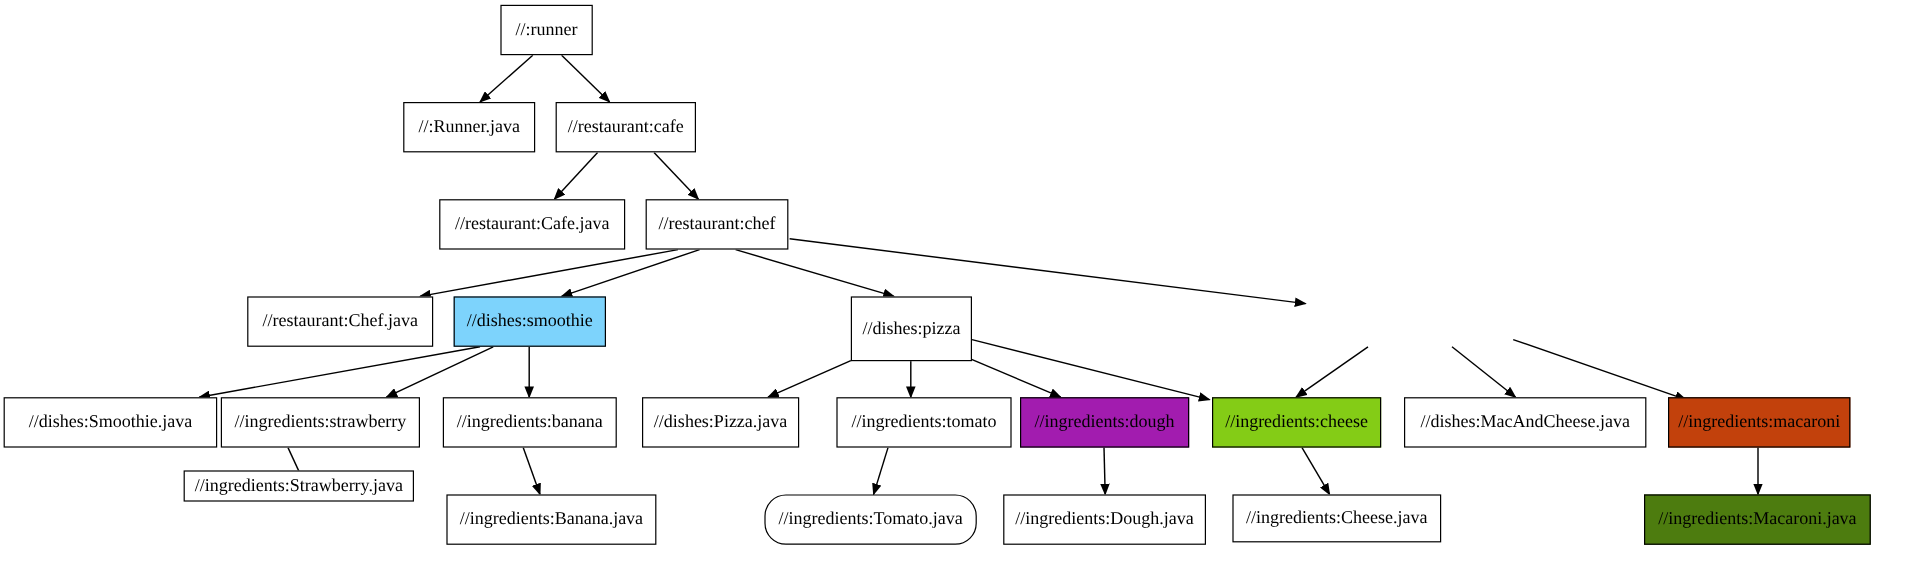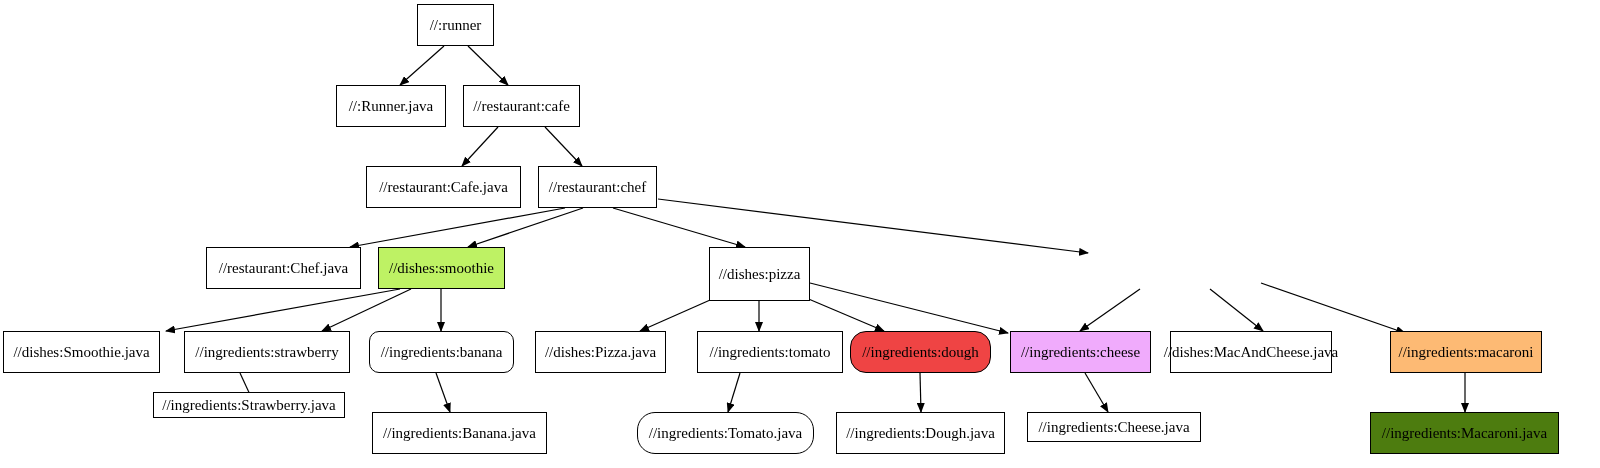--- a/index.html
+++ b/index.html
@@ -107,7 +107,7 @@
       <div class="node" style="left: 538px; top: 166px; width: 119px; height: 42px; border-color: rgb(0, 0, 0); background: rgb(255, 255, 255);">
         <span class="node-label">//restaurant:chef</span>
       </div>
-      <div class="node" style="left: 378px; top: 247px; width: 127px; height: 42px; border-color: rgb(0, 0, 0); background: #bef264;">
+      <div class="node" style="left: 378px; top: 247px; width: 127px; height: 42px; border-color: rgb(0, 0, 0); background: #7dd3fc;">
         <span class="node-label">//dishes:smoothie</span>
       </div>
       <div class="node" style="left: 709px; top: 247px; width: 101px; height: 54px; border-color: rgb(0, 0, 0); background: rgb(255, 255, 255);">

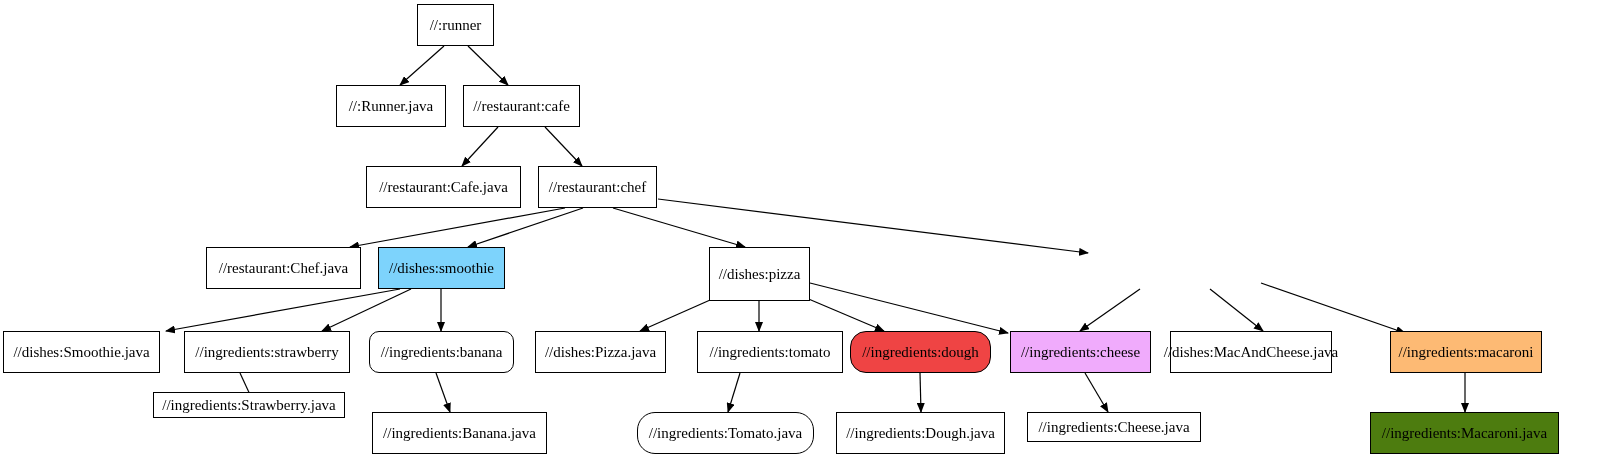--- a/index.html
+++ b/index.html
@@ -113,7 +113,7 @@
       <div class="node" style="left: 709px; top: 247px; width: 101px; height: 54px; border-color: rgb(0, 0, 0); background: rgb(255, 255, 255);">
         <span class="node-label">//dishes:pizza</span>
       </div>
-      <div class="node" style="left: 3px; top: 331px; width: 157px; height: 42px; border-color: rgb(0, 0, 0); background: rgb(255, 255, 255); justify-content: center;">
+      <div class="node" style="left: 3px; top: 331px; width: 178px; height: 42px; border-color: rgb(0, 0, 0); background: rgb(255, 255, 255); justify-content: center;">
         <span class="node-label">//dishes:Smoothie.java</span>
       </div>
       <div class="node" style="left: 184px; top: 331px; width: 166px; height: 42px; border-color: rgb(0, 0, 0); background: rgb(255, 255, 255);">

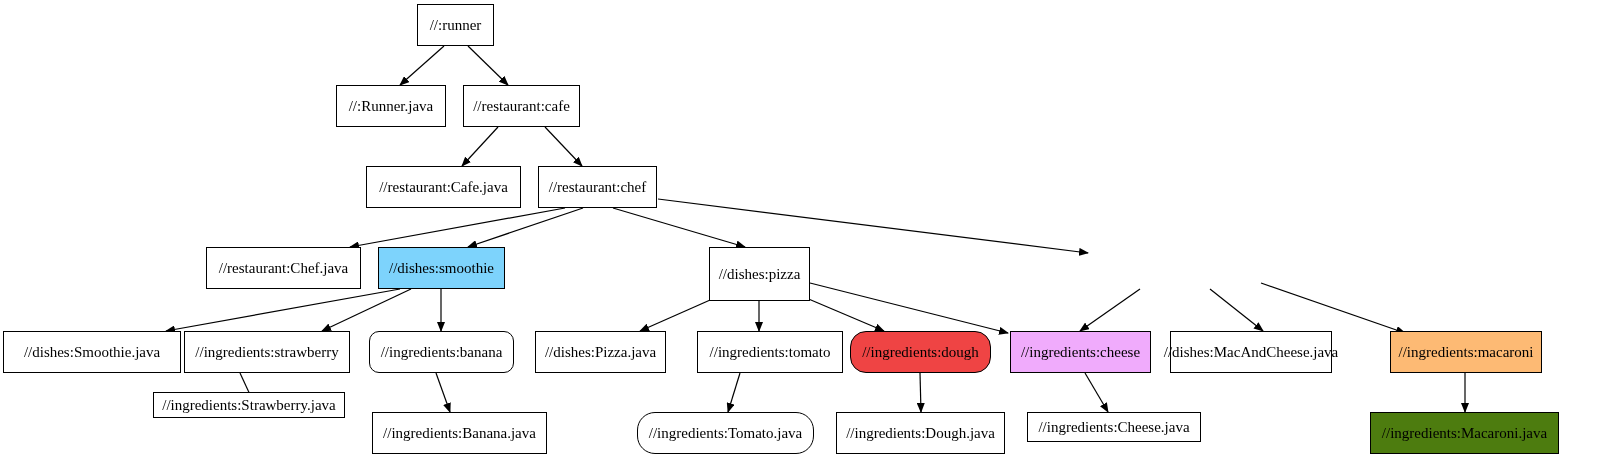--- a/index.html
+++ b/index.html
@@ -119,7 +119,7 @@
       <div class="node" style="left: 184px; top: 331px; width: 166px; height: 42px; border-color: rgb(0, 0, 0); background: rgb(255, 255, 255);">
         <span class="node-label">//ingredients:strawberry</span>
       </div>
-      <div class="node" style="left: 369px; top: 331px; width: 145px; height: 42px; border-color: rgb(0, 0, 0); background: rgb(255, 255, 255); border-radius: 10px;">
+      <div class="node" style="left: 369px; top: 331px; width: 145px; height: 42px; border-color: rgb(0, 0, 0); background: rgb(255, 255, 255);">
         <span class="node-label">//ingredients:banana</span>
       </div>
       <div class="node" style="left: 535px; top: 331px; width: 131px; height: 42px; border-color: rgb(0, 0, 0); background: rgb(255, 255, 255);">

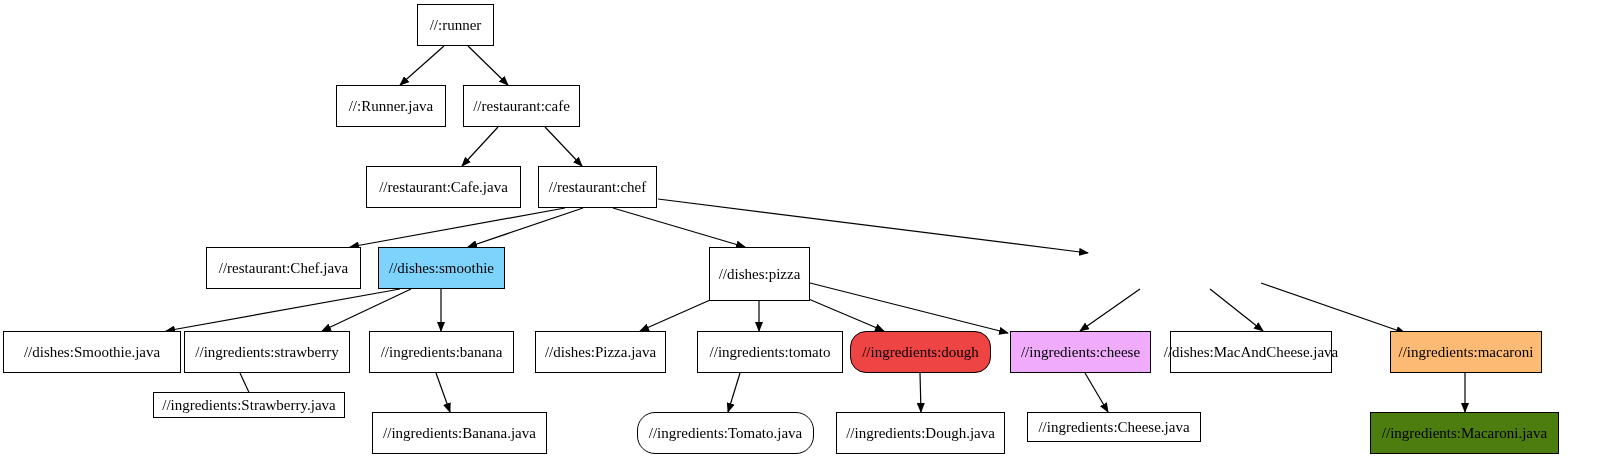--- a/index.html
+++ b/index.html
@@ -128,7 +128,7 @@
       <div class="node" style="left: 685px; top: 331px; width: 146px; height: 42px; border-color: rgb(0, 0, 0); background: rgb(255, 255, 255); margin-left: 12px;">
         <span class="node-label">//ingredients:tomato</span>
       </div>
-      <div class="node" style="left: 850px; top: 331px; width: 141px; height: 42px; border-color: rgb(0, 0, 0); background: #ef4444; border-radius: 16px;">
+      <div class="node" style="left: 850px; top: 331px; width: 141px; height: 42px; border-color: rgb(0, 0, 0); background: #a21caf;">
         <span class="node-label">//ingredients:dough</span>
       </div>
       <div class="node" style="left: 1010px; top: 331px; width: 141px; height: 42px; border-color: rgb(0, 0, 0); background: #f0abfc;">

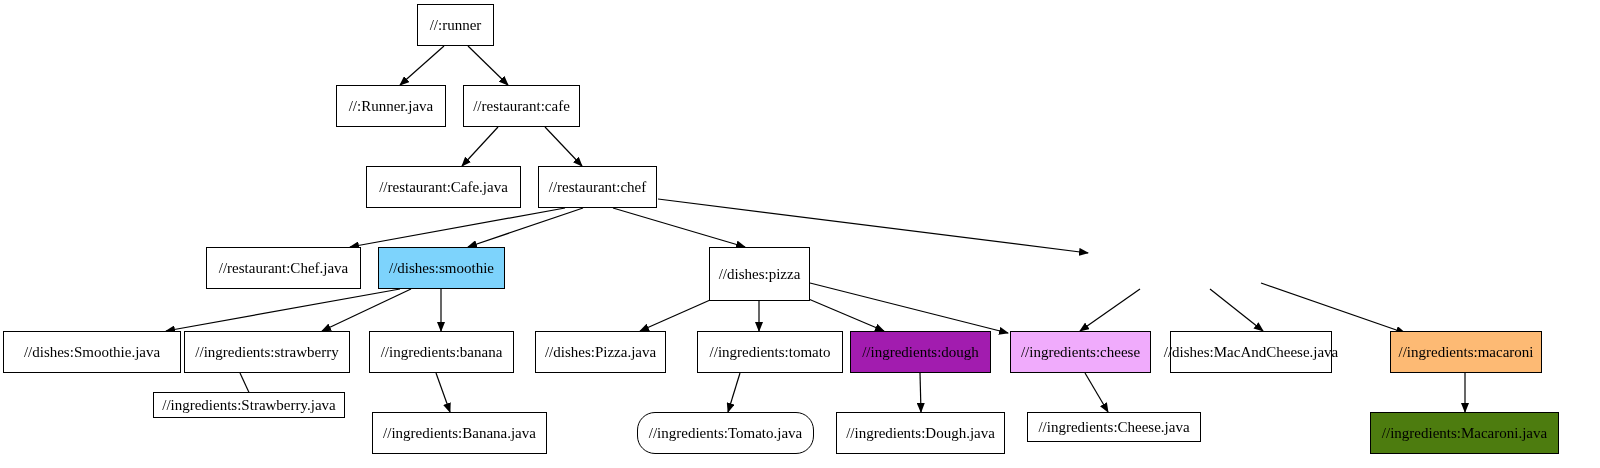--- a/index.html
+++ b/index.html
@@ -131,7 +131,7 @@
       <div class="node" style="left: 850px; top: 331px; width: 141px; height: 42px; border-color: rgb(0, 0, 0); background: #a21caf;">
         <span class="node-label">//ingredients:dough</span>
       </div>
-      <div class="node" style="left: 1010px; top: 331px; width: 141px; height: 42px; border-color: rgb(0, 0, 0); background: #f0abfc;">
+      <div class="node" style="left: 1010px; top: 331px; width: 141px; height: 42px; border-color: rgb(0, 0, 0); background: #84cc16;">
         <span class="node-label">//ingredients:cheese</span>
       </div>
       <div class="node" style="left: 1170px; top: 331px; width: 162px; height: 42px; border-color: rgb(0, 0, 0); background: rgb(255, 255, 255);">

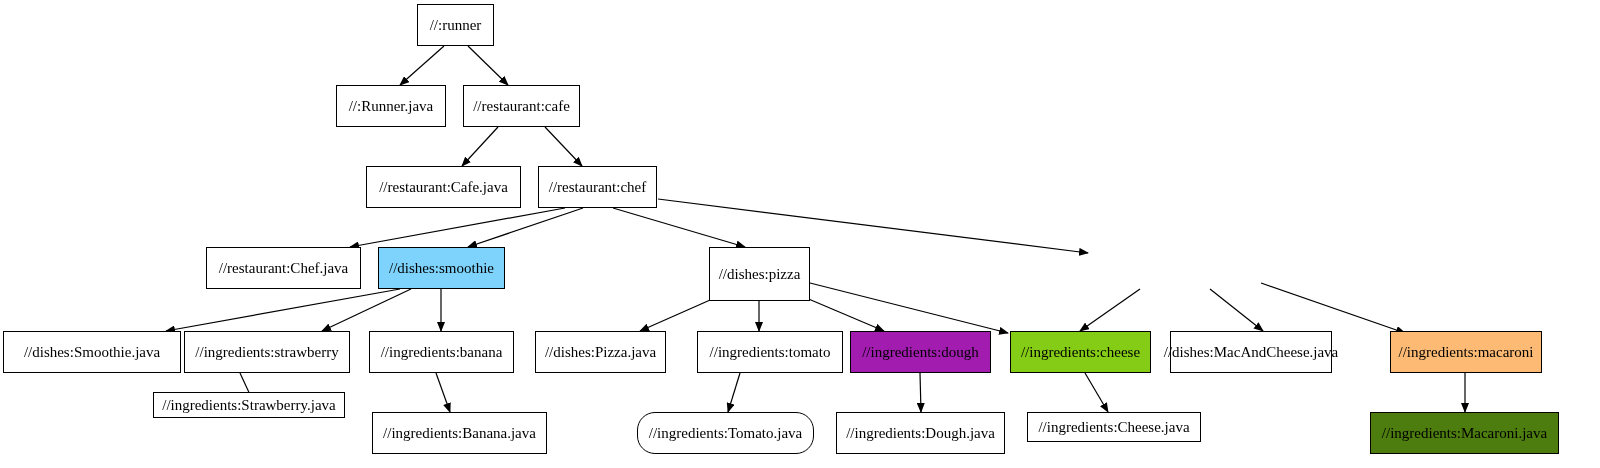--- a/index.html
+++ b/index.html
@@ -134,7 +134,7 @@
       <div class="node" style="left: 1010px; top: 331px; width: 141px; height: 42px; border-color: rgb(0, 0, 0); background: #84cc16;">
         <span class="node-label">//ingredients:cheese</span>
       </div>
-      <div class="node" style="left: 1170px; top: 331px; width: 162px; height: 42px; border-color: rgb(0, 0, 0); background: rgb(255, 255, 255);">
+      <div class="node" style="left: 1170px; top: 331px; width: 202px; height: 42px; border-color: rgb(0, 0, 0); background: rgb(255, 255, 255);">
         <span class="node-label">//dishes:MacAndCheese.java</span>
       </div>
       <div class="node" style="left: 1390px; top: 331px; width: 152px; height: 42px; border-color: rgb(0, 0, 0); background: #fdba74;">

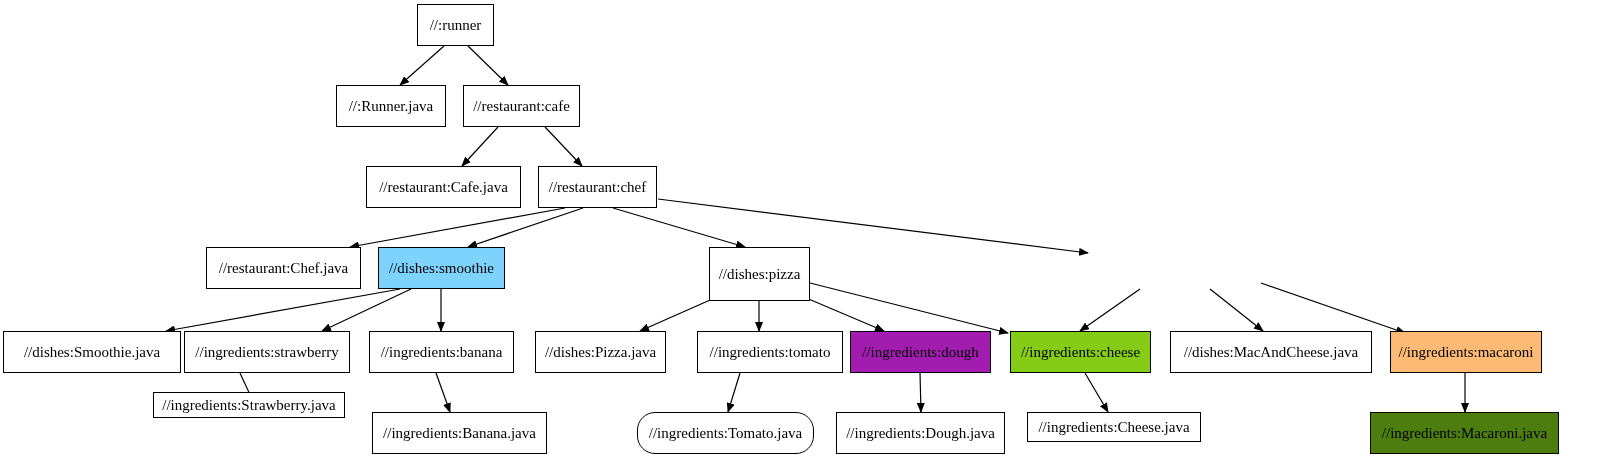--- a/index.html
+++ b/index.html
@@ -137,7 +137,7 @@
       <div class="node" style="left: 1170px; top: 331px; width: 202px; height: 42px; border-color: rgb(0, 0, 0); background: rgb(255, 255, 255);">
         <span class="node-label">//dishes:MacAndCheese.java</span>
       </div>
-      <div class="node" style="left: 1390px; top: 331px; width: 152px; height: 42px; border-color: rgb(0, 0, 0); background: #fdba74;">
+      <div class="node" style="left: 1390px; top: 331px; width: 152px; height: 42px; border-color: rgb(0, 0, 0); background: #c2410c;">
         <span class="node-label">//ingredients:macaroni</span>
       </div>
       <div class="node" style="left: 153px; top: 392px; width: 192px; height: 26px; border-color: rgb(0, 0, 0); background: rgb(255, 255, 255);">

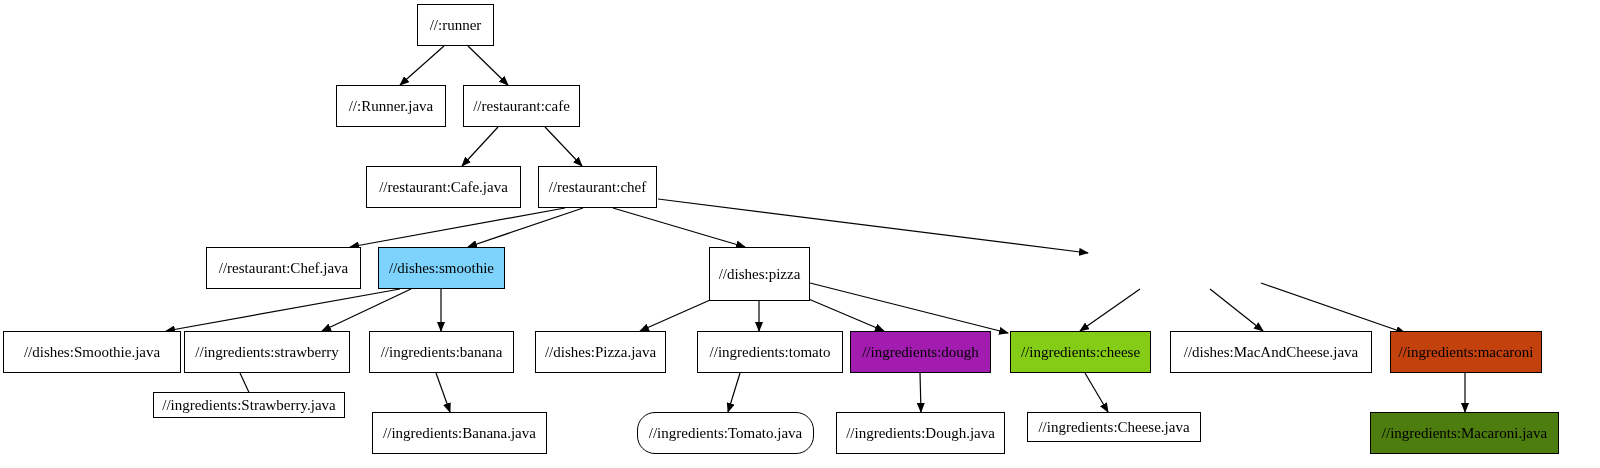--- a/index.html
+++ b/index.html
@@ -152,7 +152,7 @@
       <div class="node" style="left: 836px; top: 412px; width: 169px; height: 42px; border-color: rgb(0, 0, 0); background: rgb(255, 255, 255);">
         <span class="node-label">//ingredients:Dough.java</span>
       </div>
-      <div class="node" style="left: 1027px; top: 412px; width: 174px; height: 30px; border-color: rgb(0, 0, 0); background: rgb(255, 255, 255);">
+      <div class="node" style="left: 1027px; top: 412px; width: 174px; height: 40px; border-color: rgb(0, 0, 0); background: rgb(255, 255, 255);">
         <span class="node-label">//ingredients:Cheese.java</span>
       </div>
       <div class="node" style="left: 1370px; top: 412px; width: 189px; height: 42px; border-color: rgb(0, 0, 0); background: #4d7c0f;">

